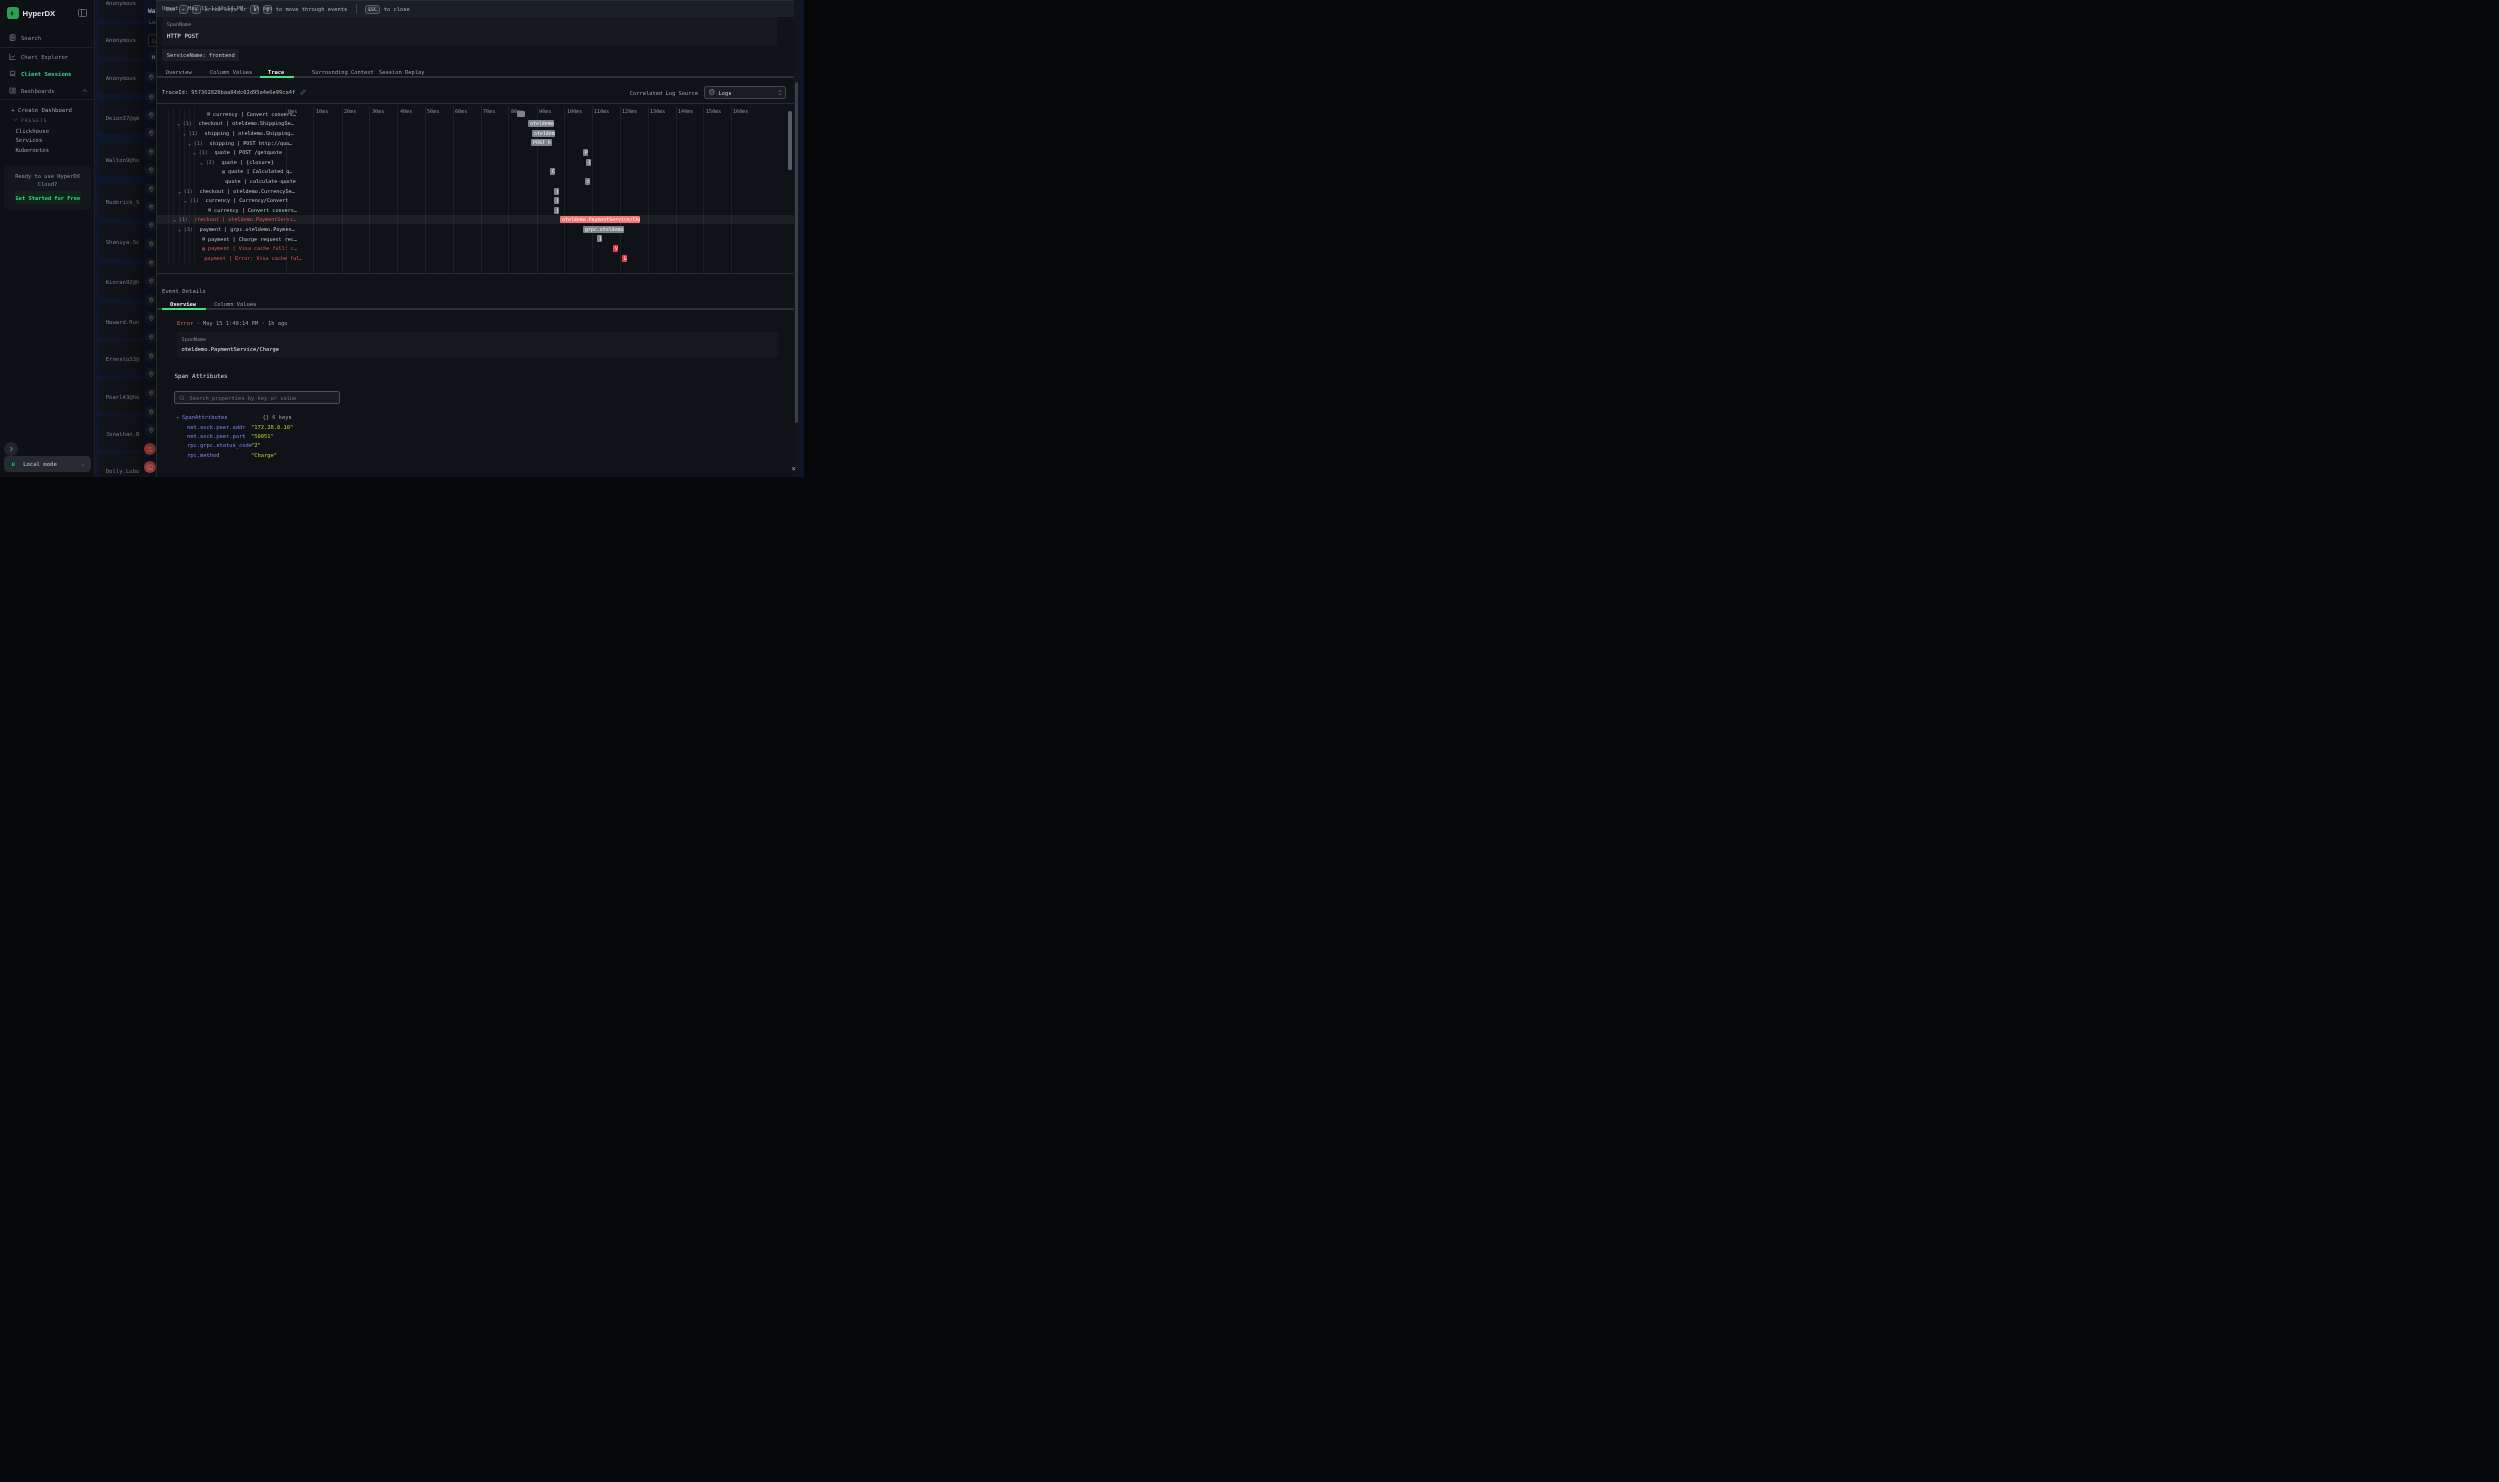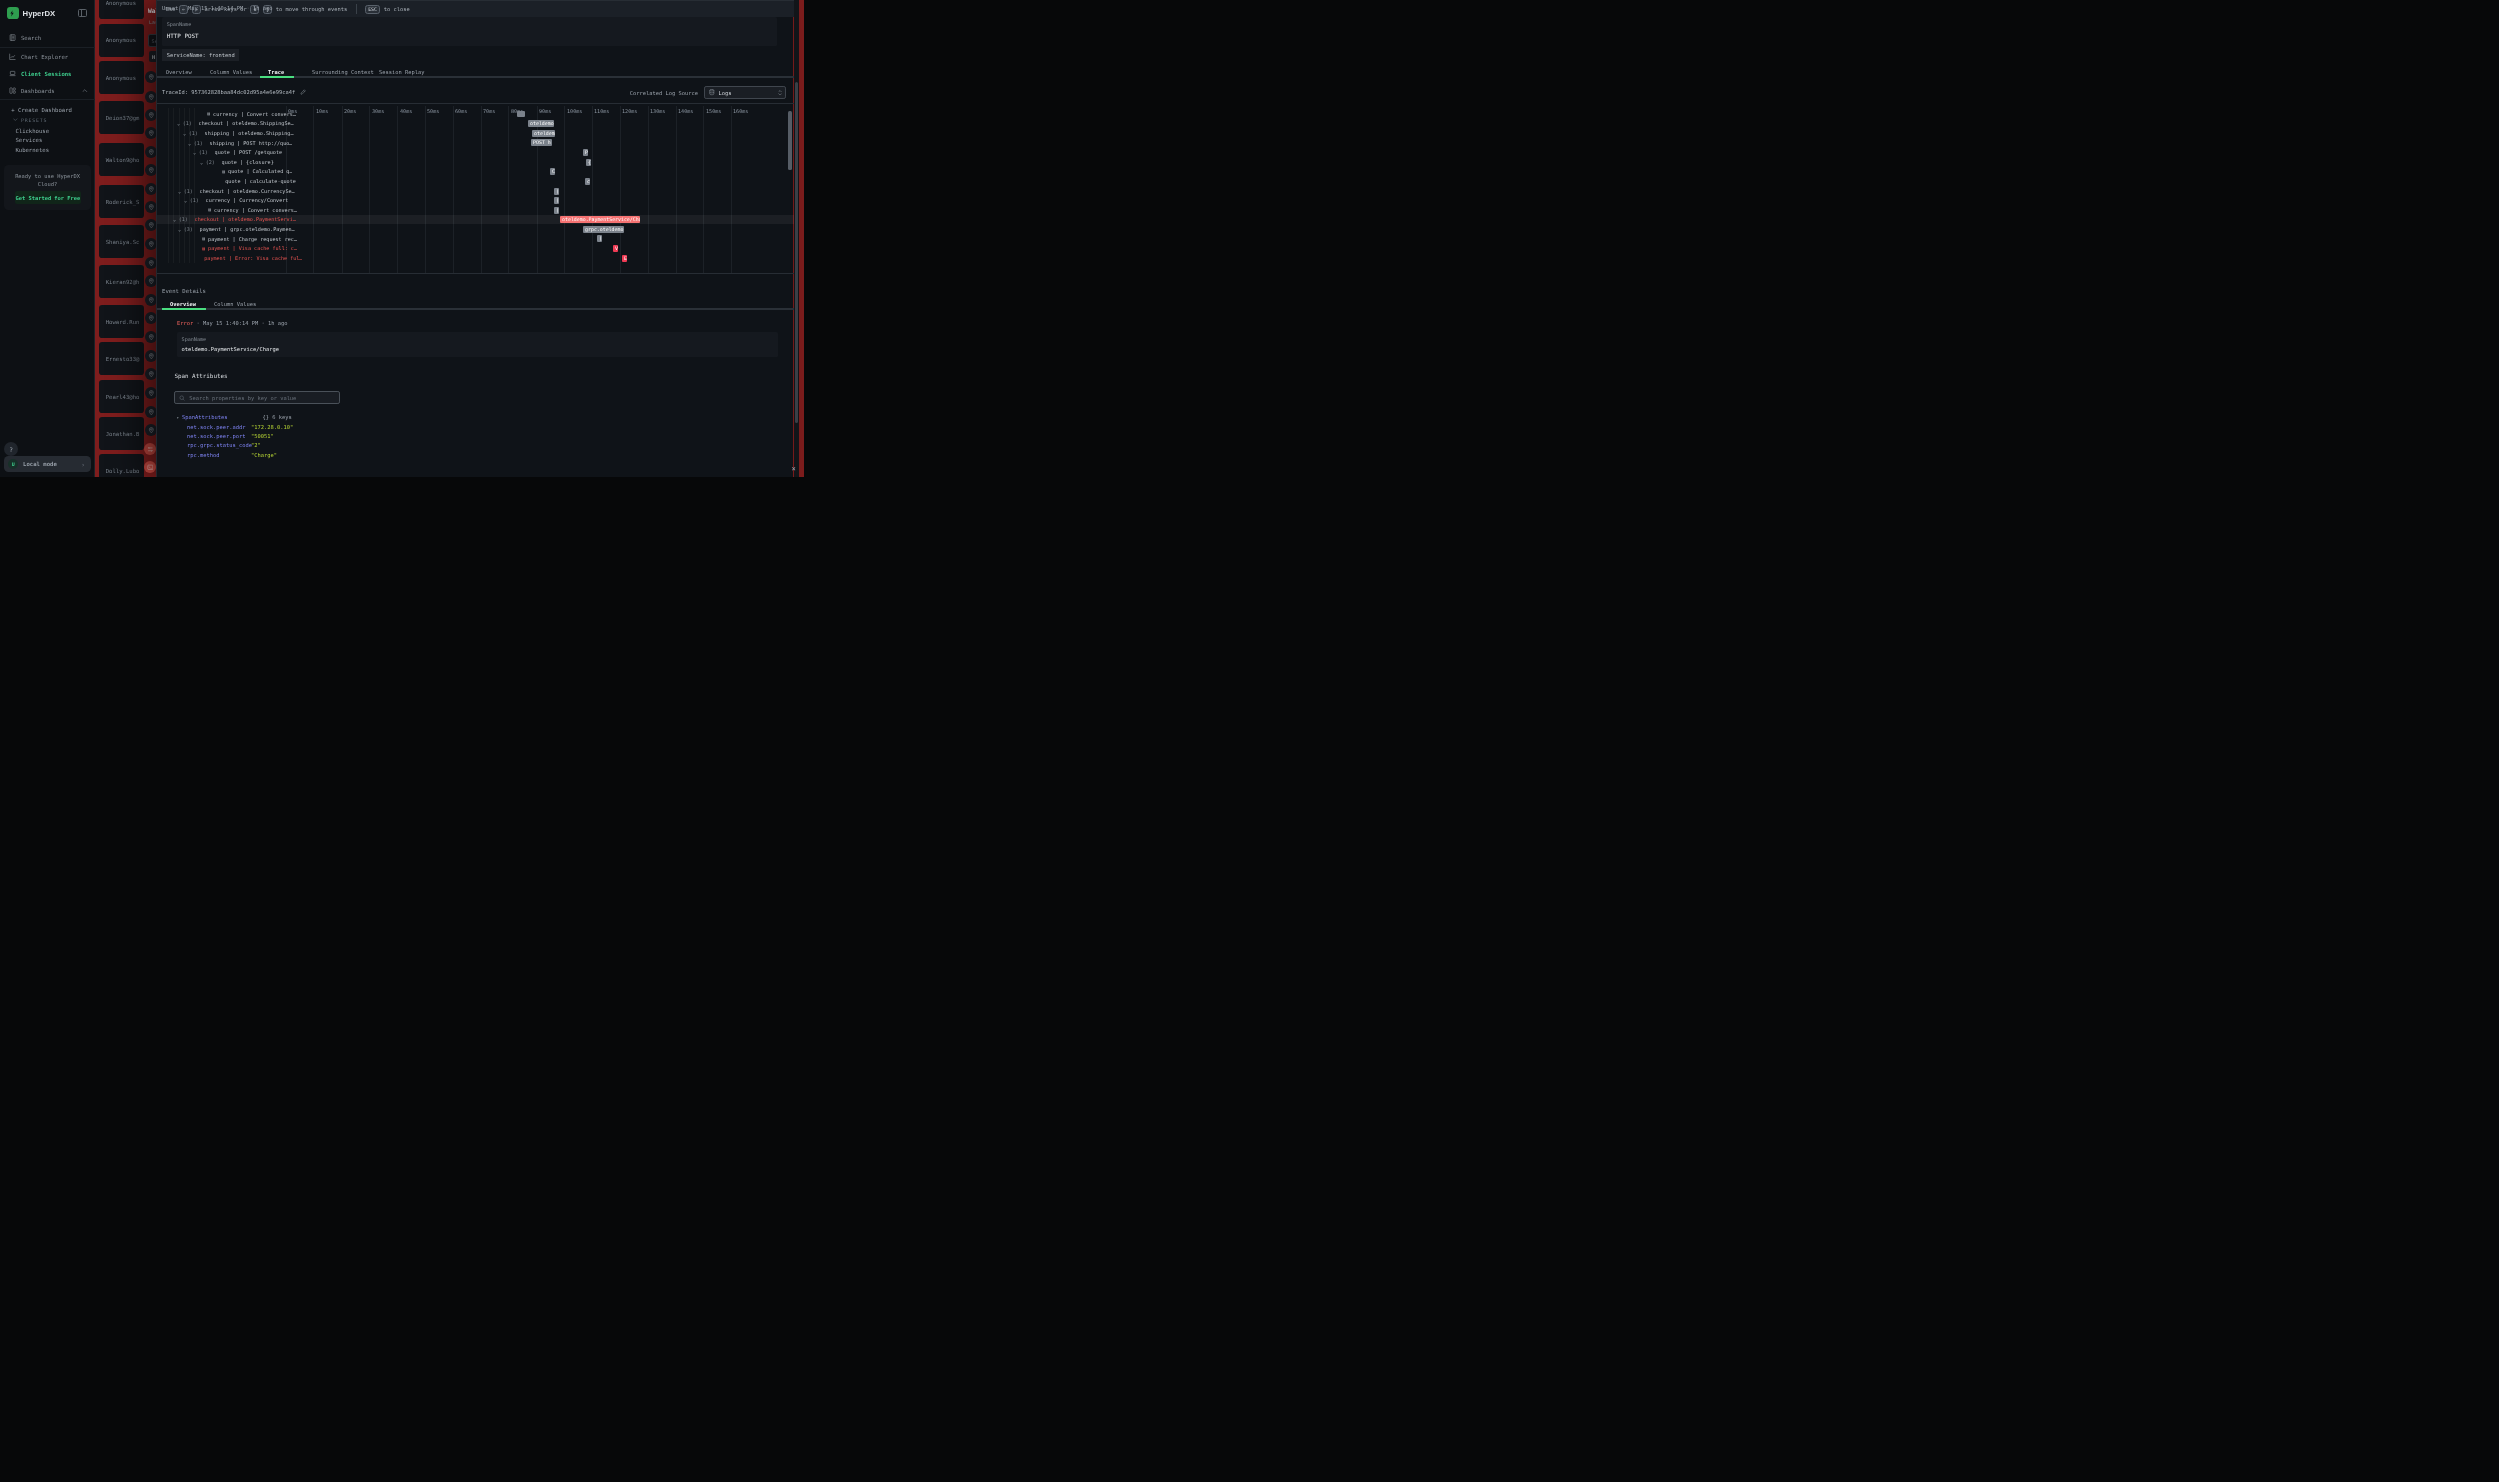--- a/index.html
+++ b/index.html
@@ -6,7 +6,7 @@
   html,body { background:#070809; }
   #canvas {
     position:relative; width:804px; height:477px; overflow:hidden;
-    background:#7f1d1d; font-family:"DejaVu Sans Mono", monospace; color:#9aa2ab;
+    background:#0f172a; font-family:"DejaVu Sans Mono", monospace; color:#9aa2ab;
     font-size:5.6px;
   }
   .abs { position:absolute; }

